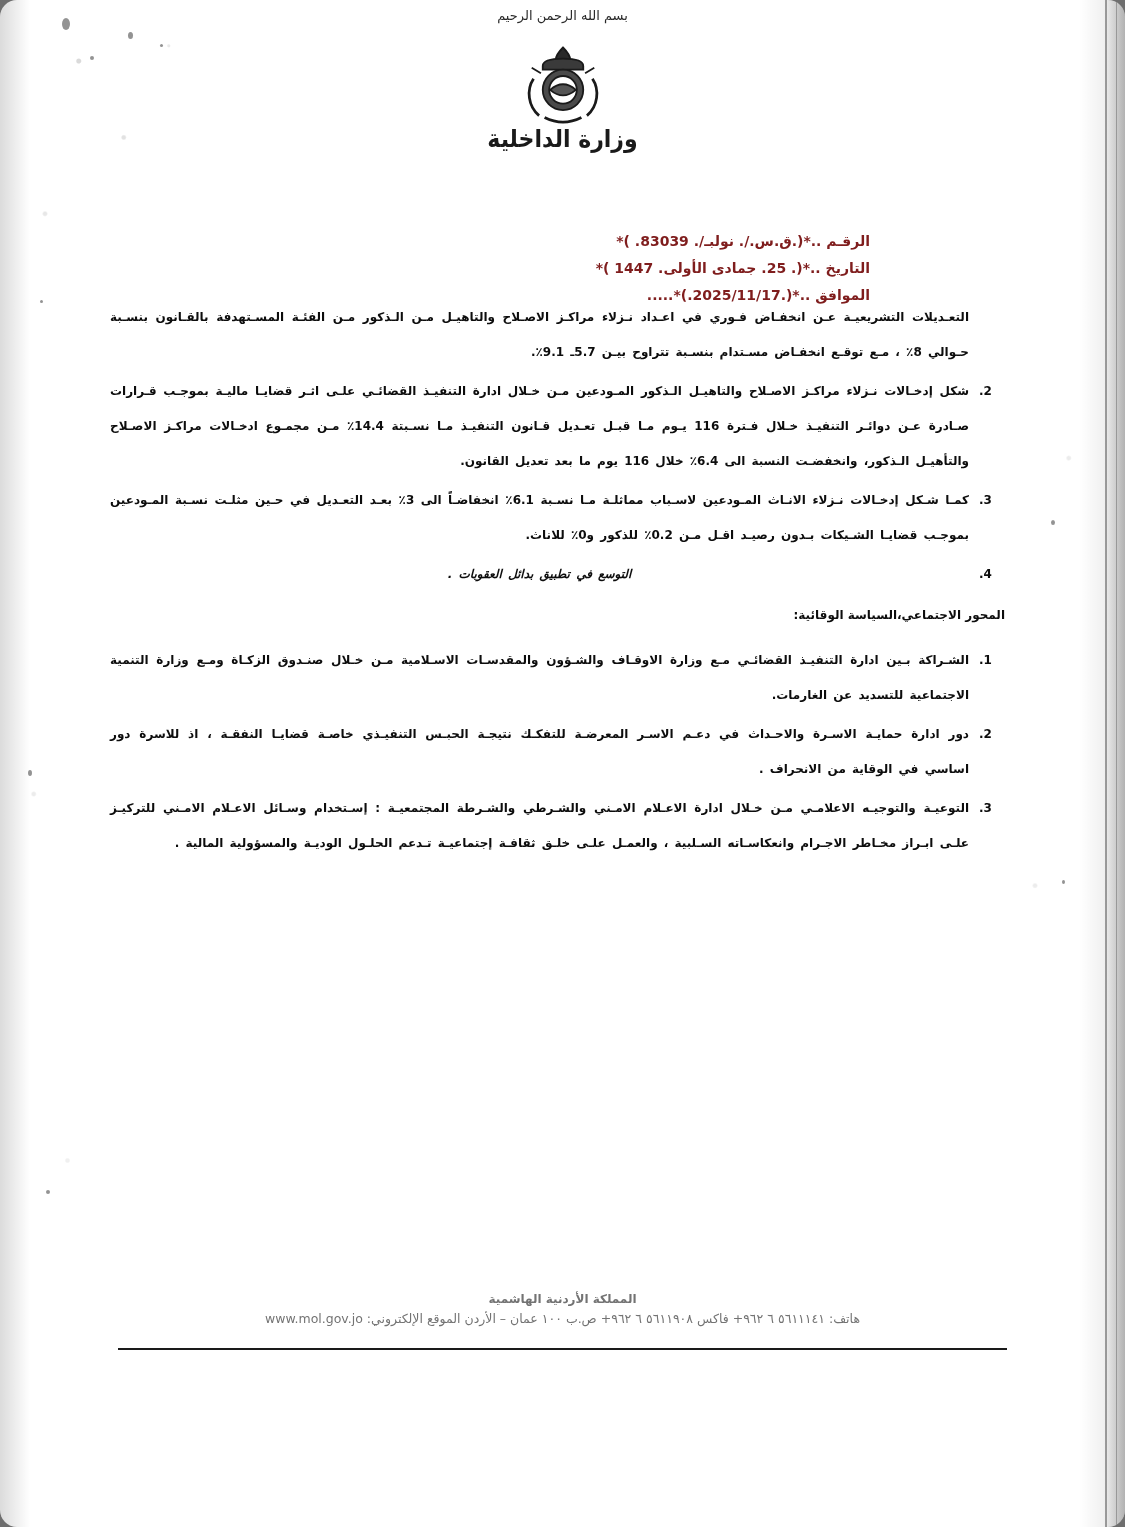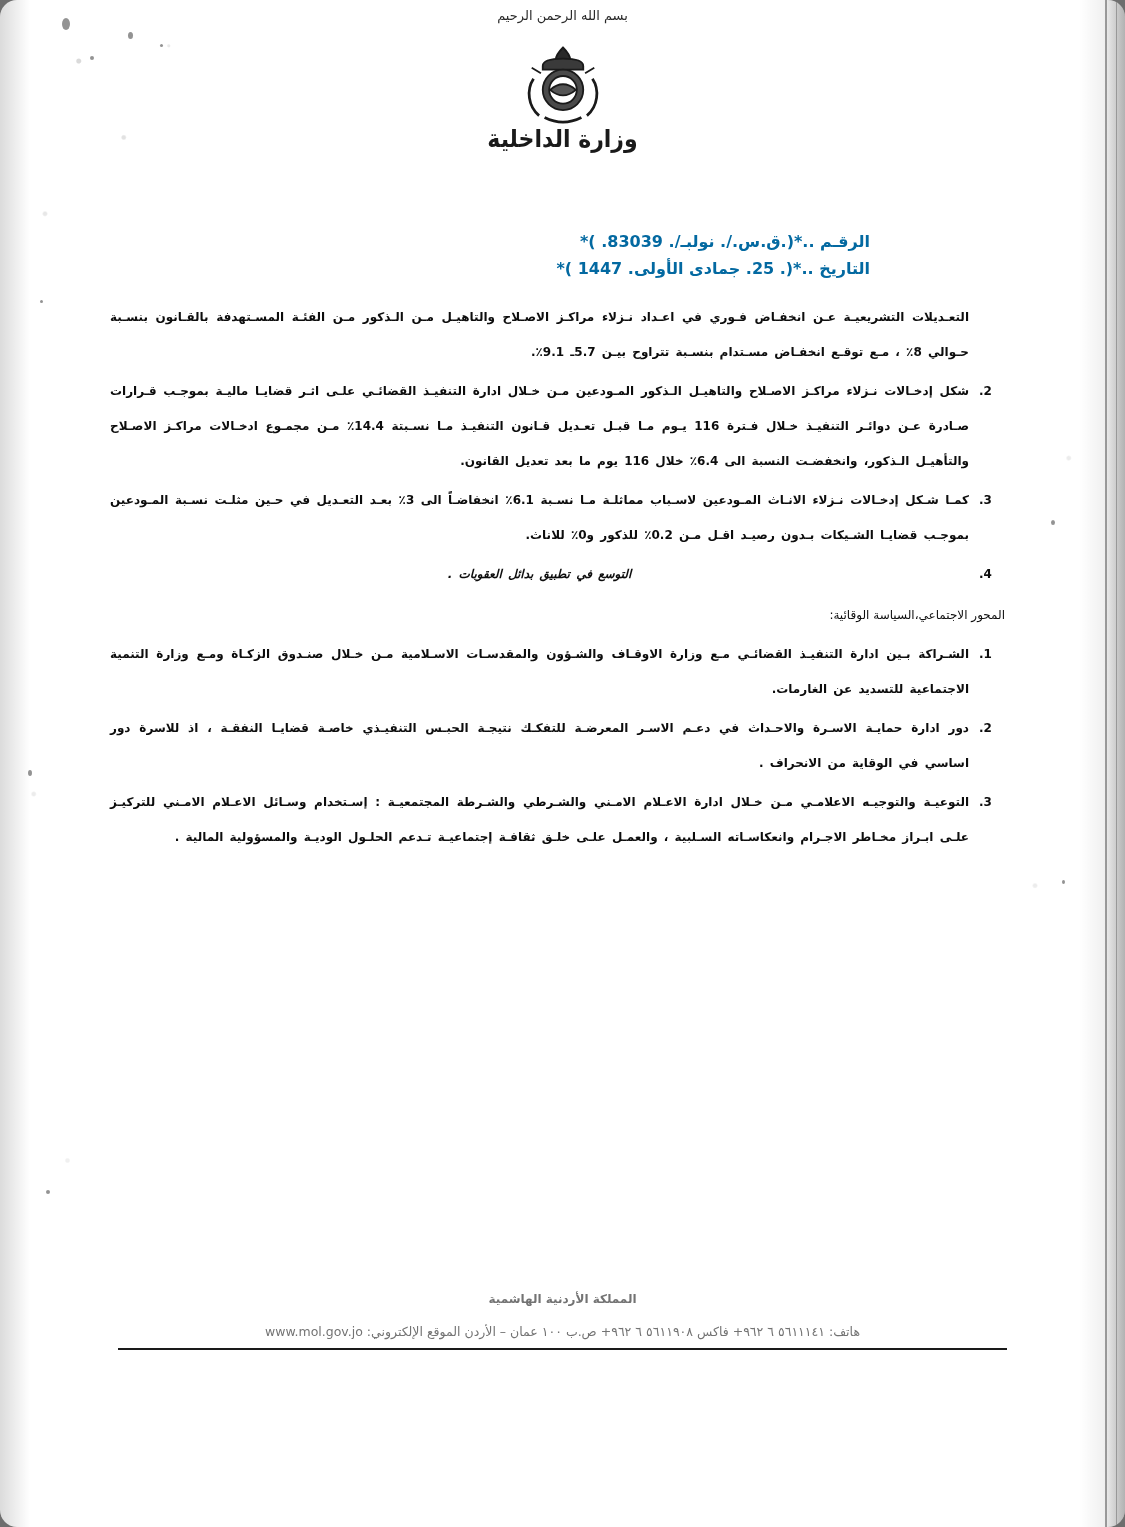--- a/index.html
+++ b/index.html
@@ -100,10 +100,10 @@
     right: 255px;
     width: 520px;
     text-align: right;
-    font-size: 16px;
+    font-size: 14px;
     line-height: 27px;
     font-weight: bold;
-    color: #0369a1;
+    color: #7f1d1d;
     letter-spacing: .2px;
   }
   .refblock div { white-space: nowrap; }

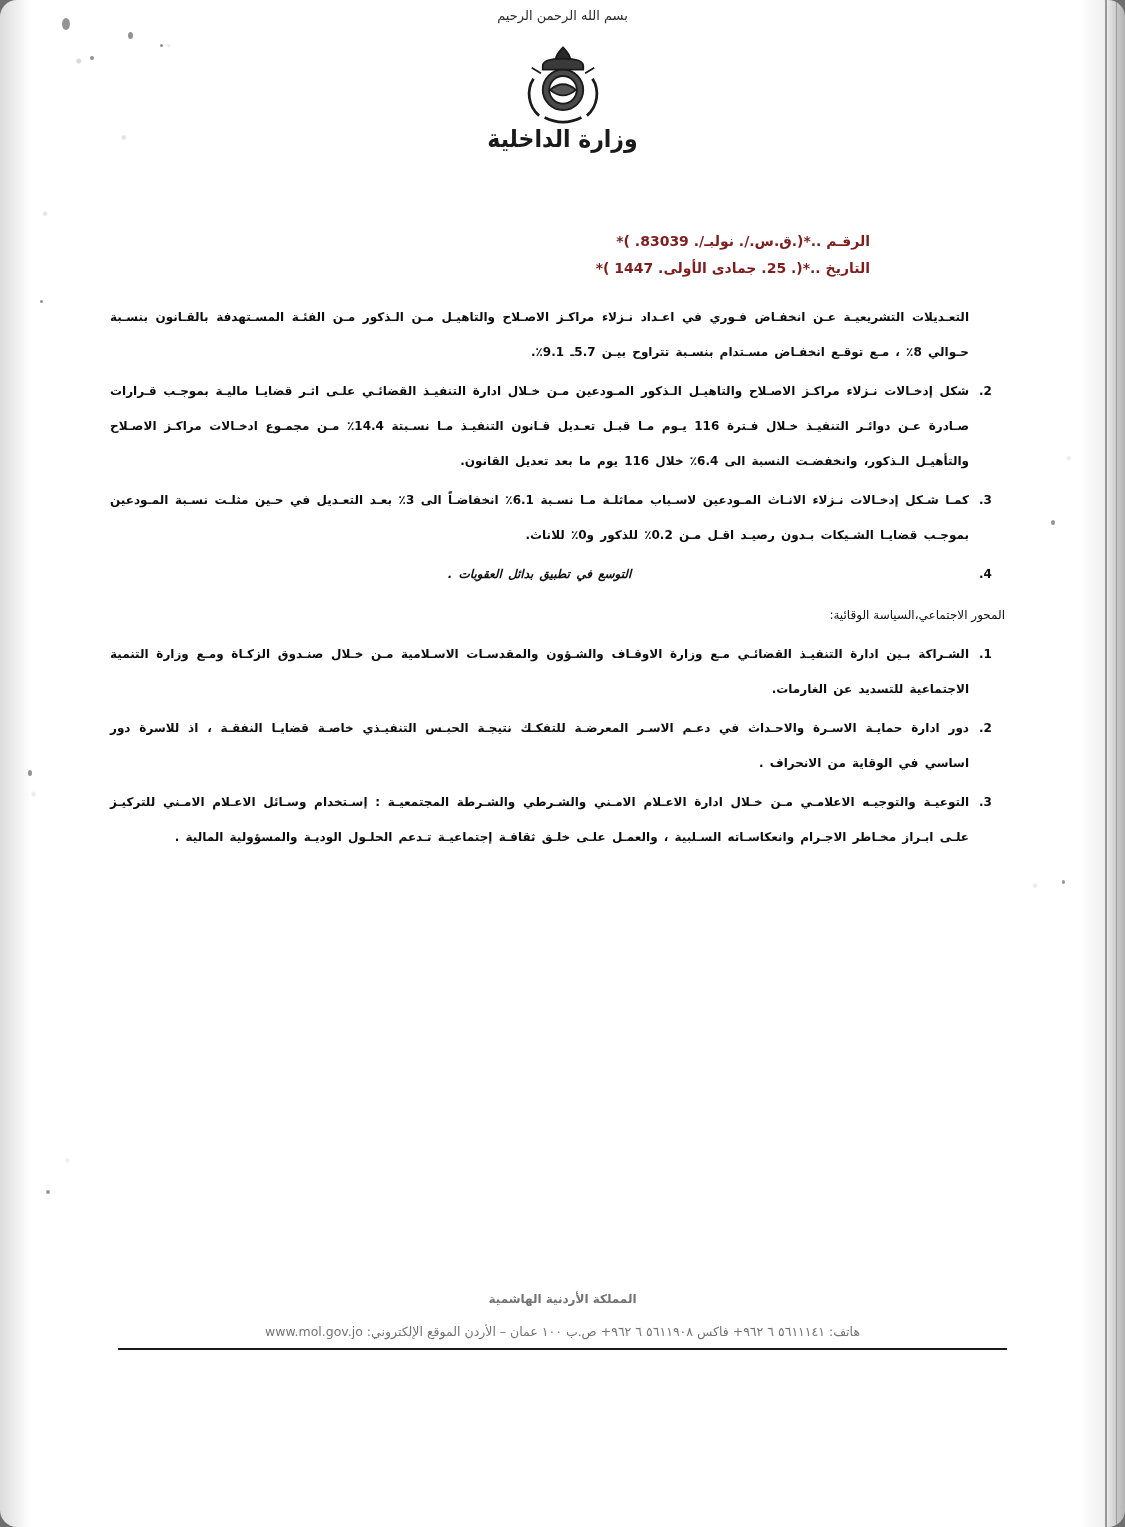--- a/index.html
+++ b/index.html
@@ -192,6 +192,7 @@
   <div class="refblock">
     <div>الرقـم ..*(.ق.س./. نولبـ/. 83039. )*</div>
     <div>التاريخ ..*(. 25. جمادى الأولى. 1447 )*</div>
+    <div>الموافق ..*(.2025/11/17.)*.....</div>
   </div>
 
   <div class="body">

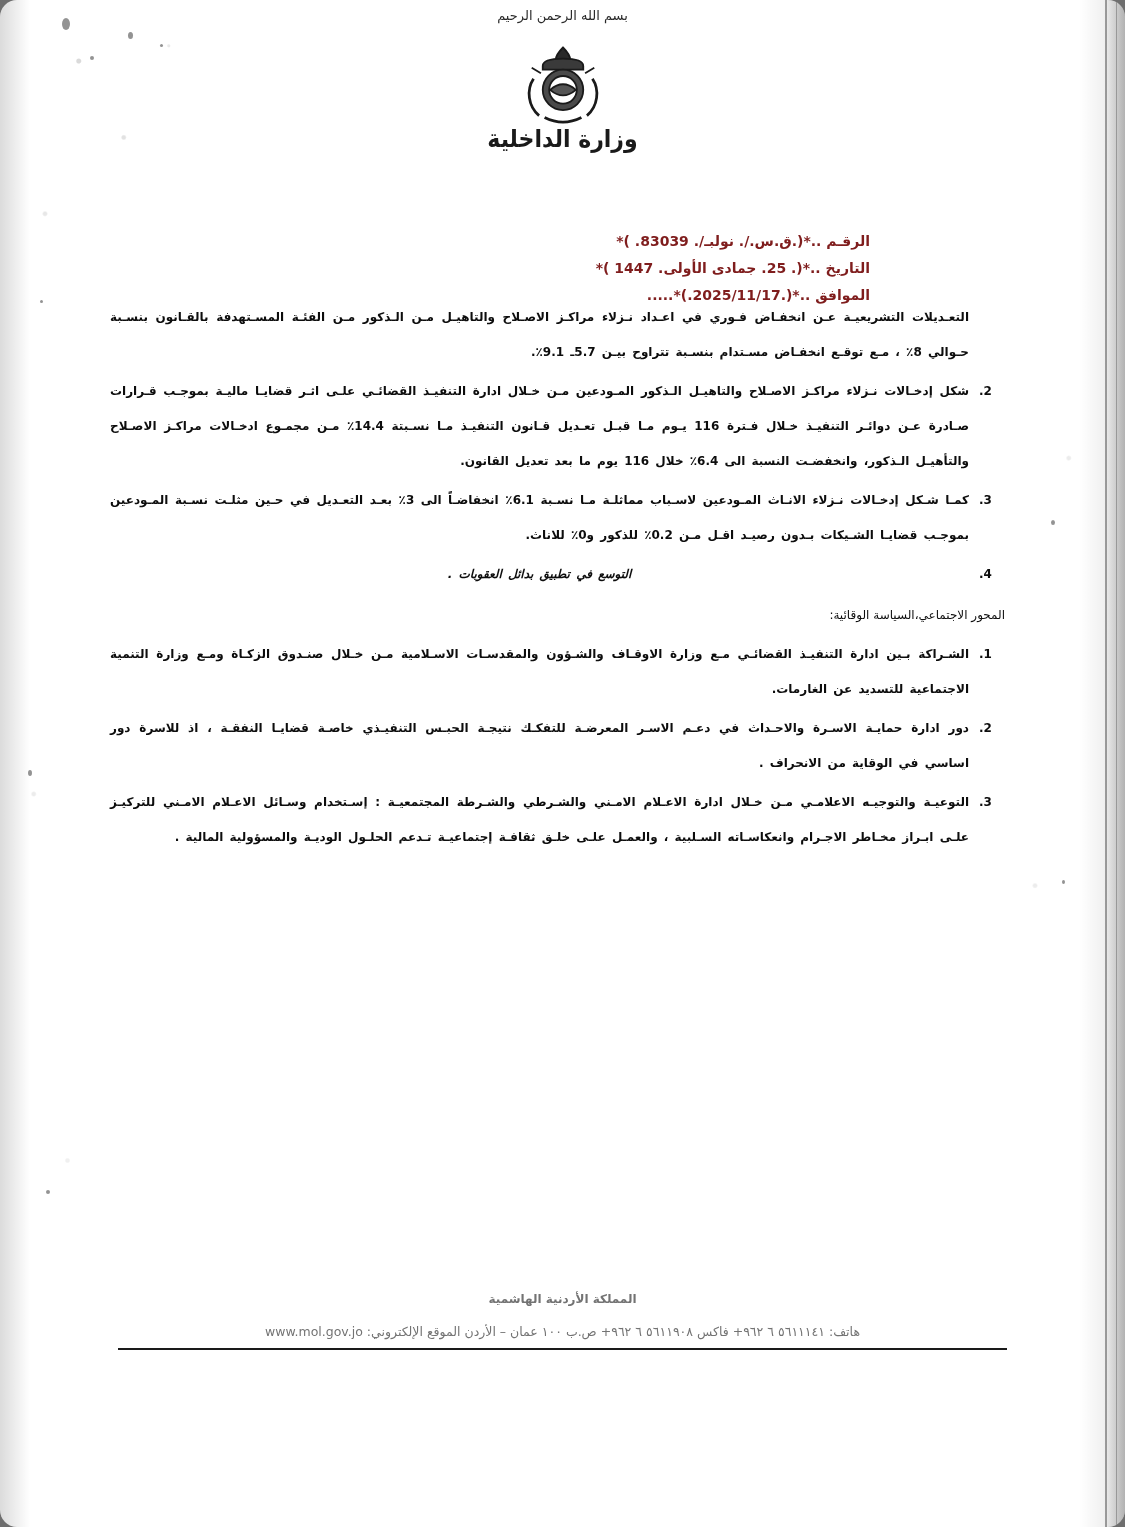--- a/index.html
+++ b/index.html
@@ -140,8 +140,8 @@
     word-spacing: 2px;
   }
   .heading {
-    margin: 6px 0 4px 0;
-    font-weight: normal;
+    margin: 6px 0 10px 0;
+    font-weight: bold;
   }
 
   

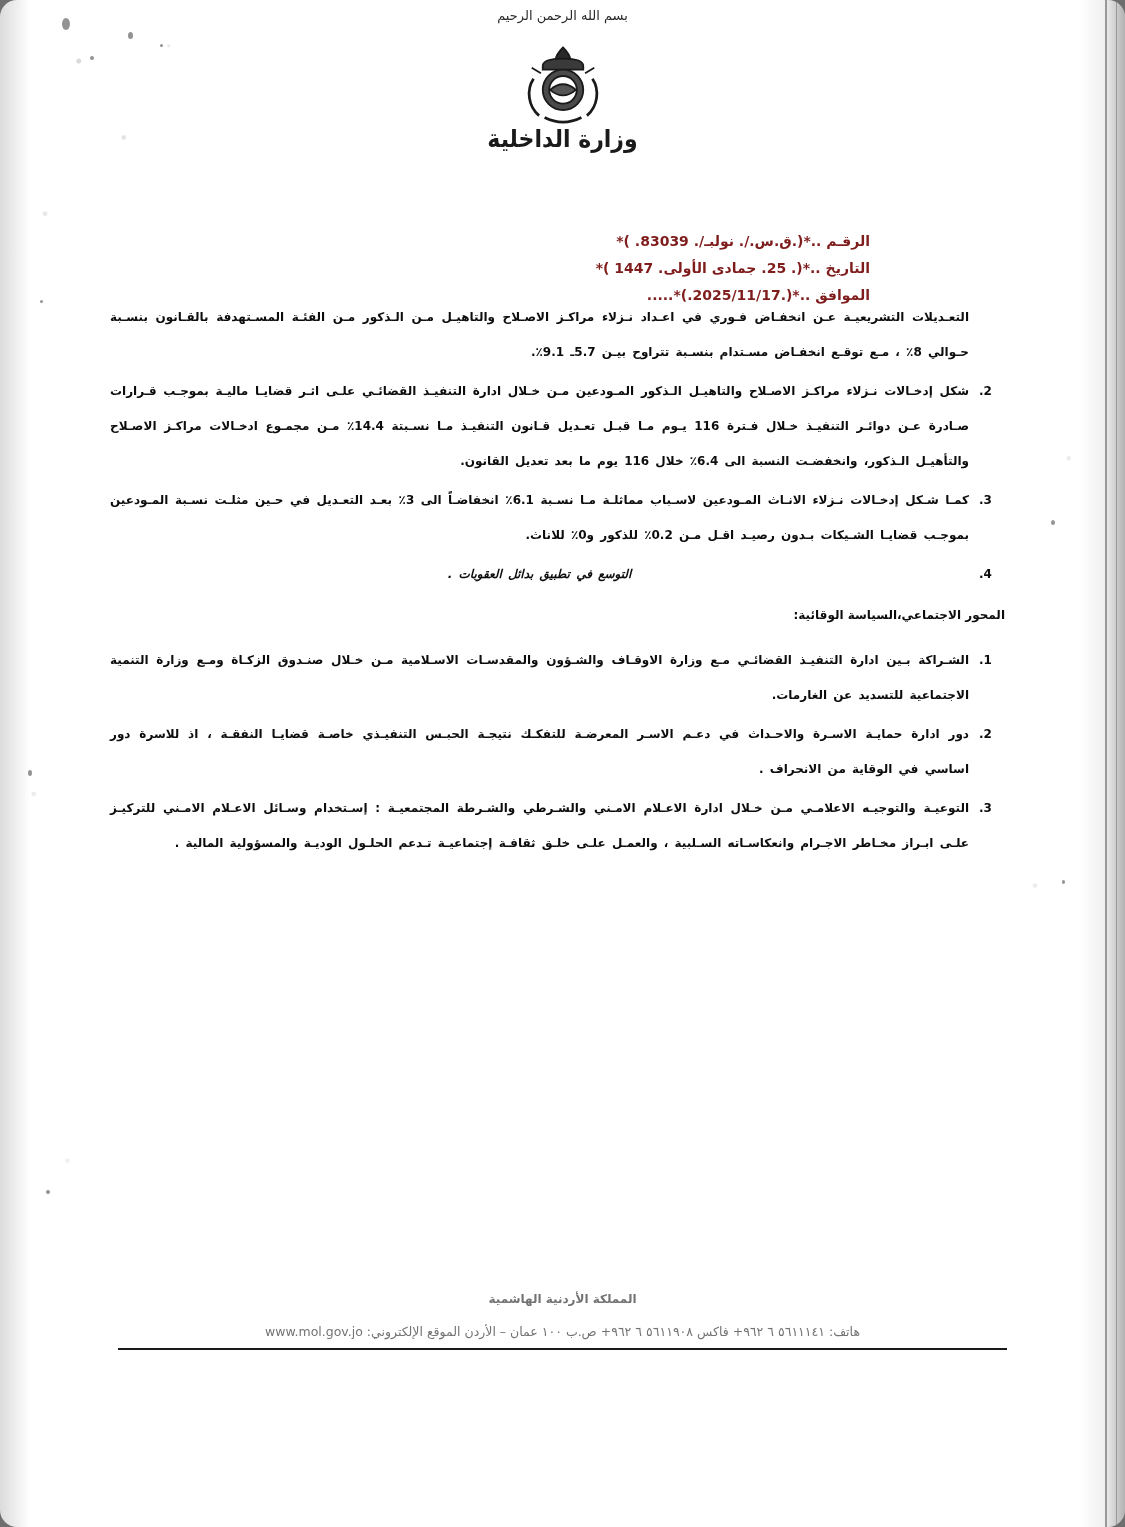--- a/index.html
+++ b/index.html
@@ -161,7 +161,7 @@
     color: #737373;
   }
   .footer .f1 { font-size: 12px; font-weight: bold; }
-  .footer .f2 { font-size: 12.5px; margin-top: 18px; }
+  .footer .f2 { font-size: 12.5px; margin-top: 5px; }
 
   
   .speck { position: absolute; background: #3a3a3a; border-radius: 50%; opacity: .55; }

